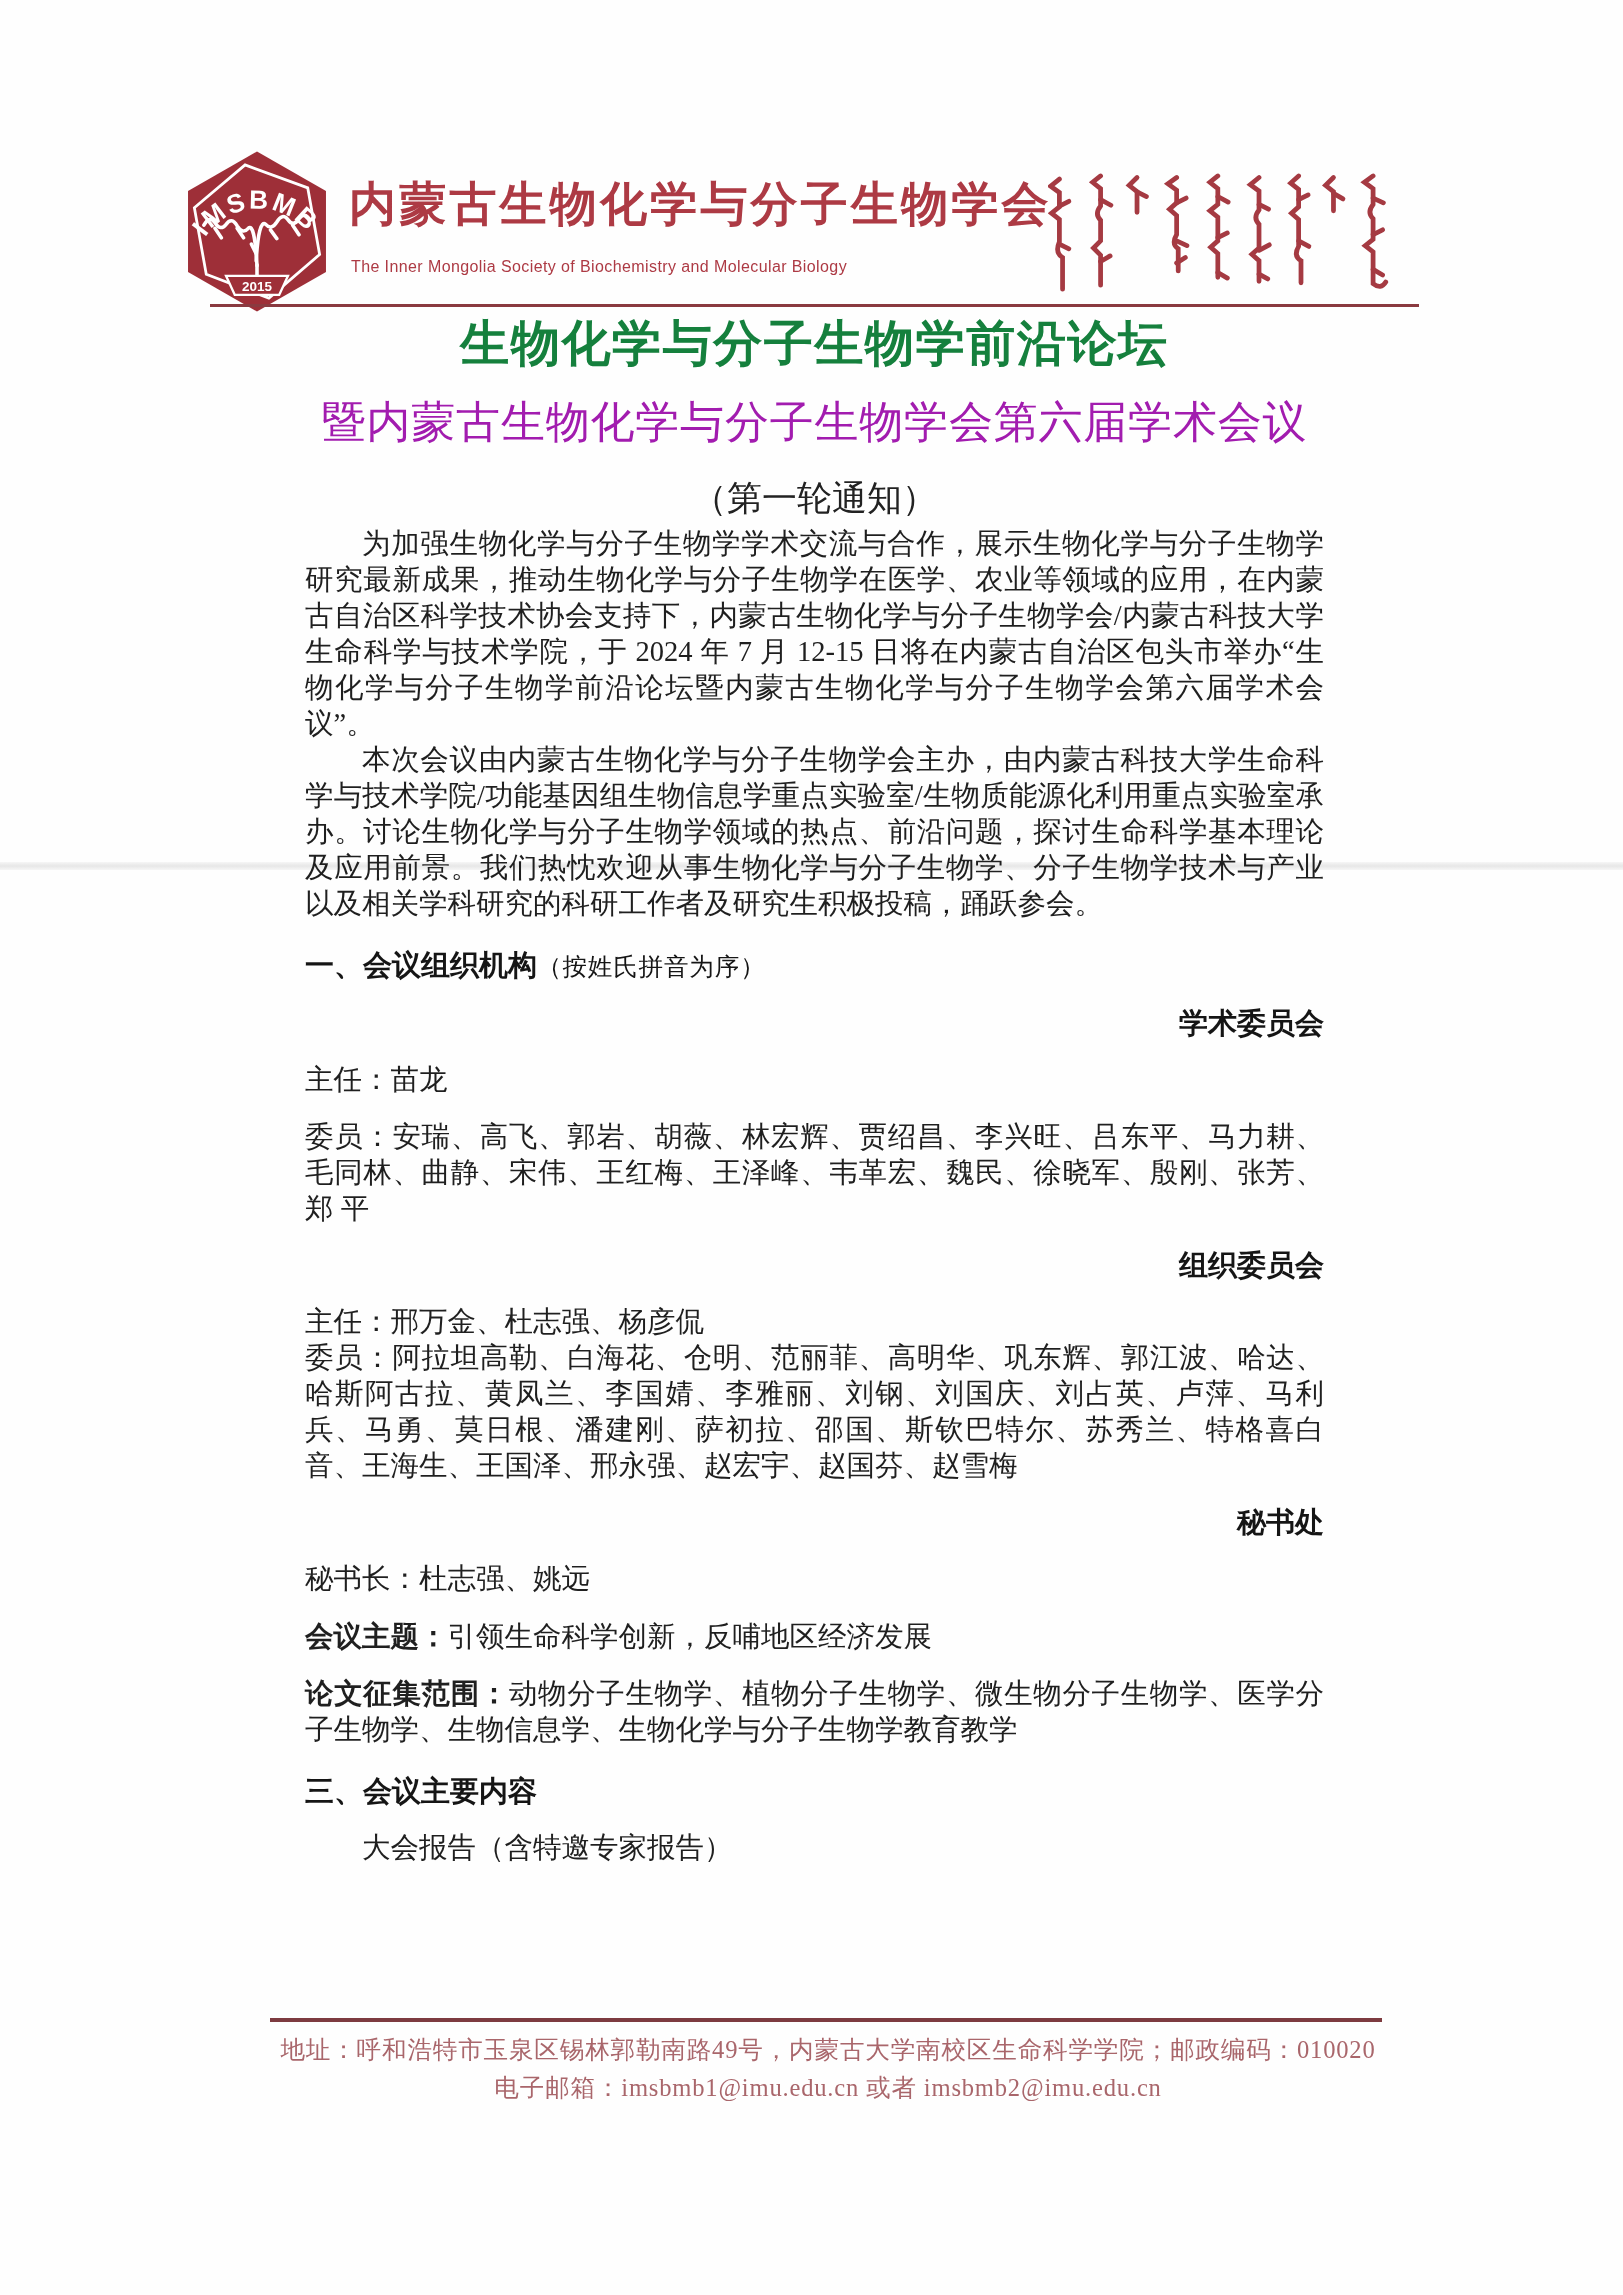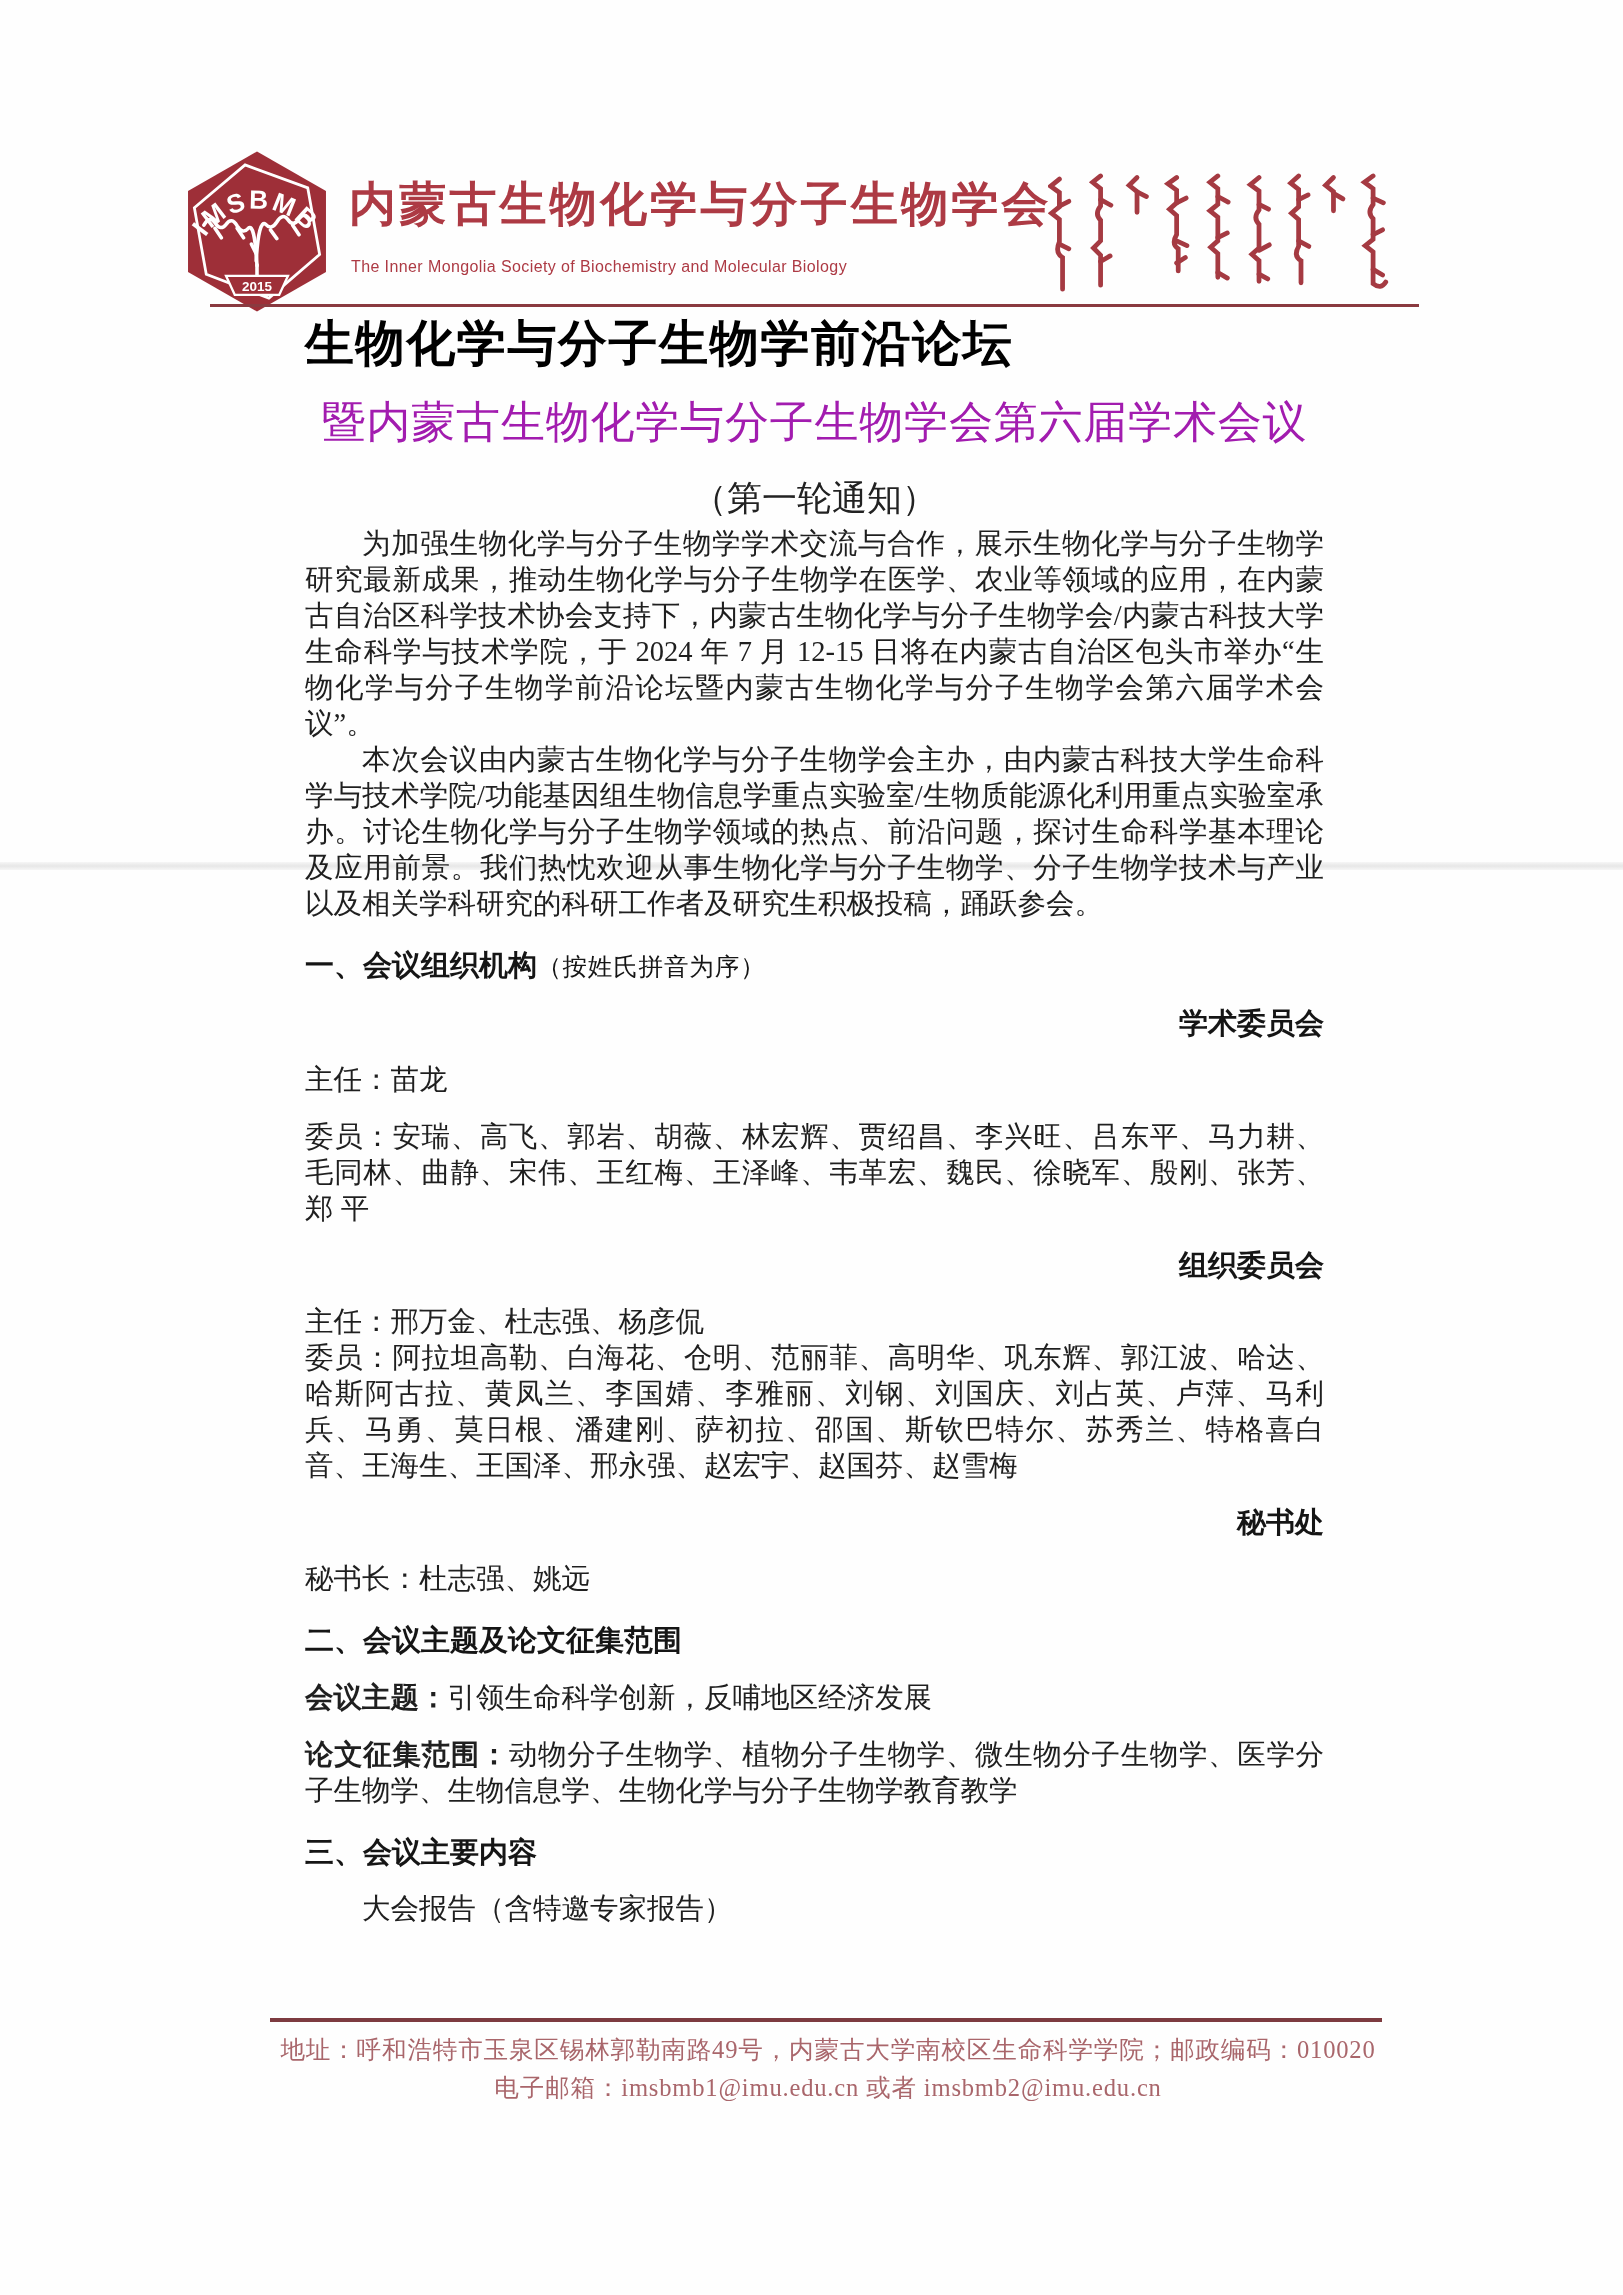--- a/index.html
+++ b/index.html
@@ -42,9 +42,9 @@
     font-size:28.5px;line-height:36px;text-align:justify;
   }
   .main-title{
-    margin:0;
+    margin:0;text-align:center;
     font-size:49px;line-height:56px;font-weight:700;
-    color:#000000;letter-spacing:1.6px;
+    color:#15803d;letter-spacing:1.6px;
     font-family:"Liberation Serif","DejaVu Serif",serif;
   }
   .subtitle{

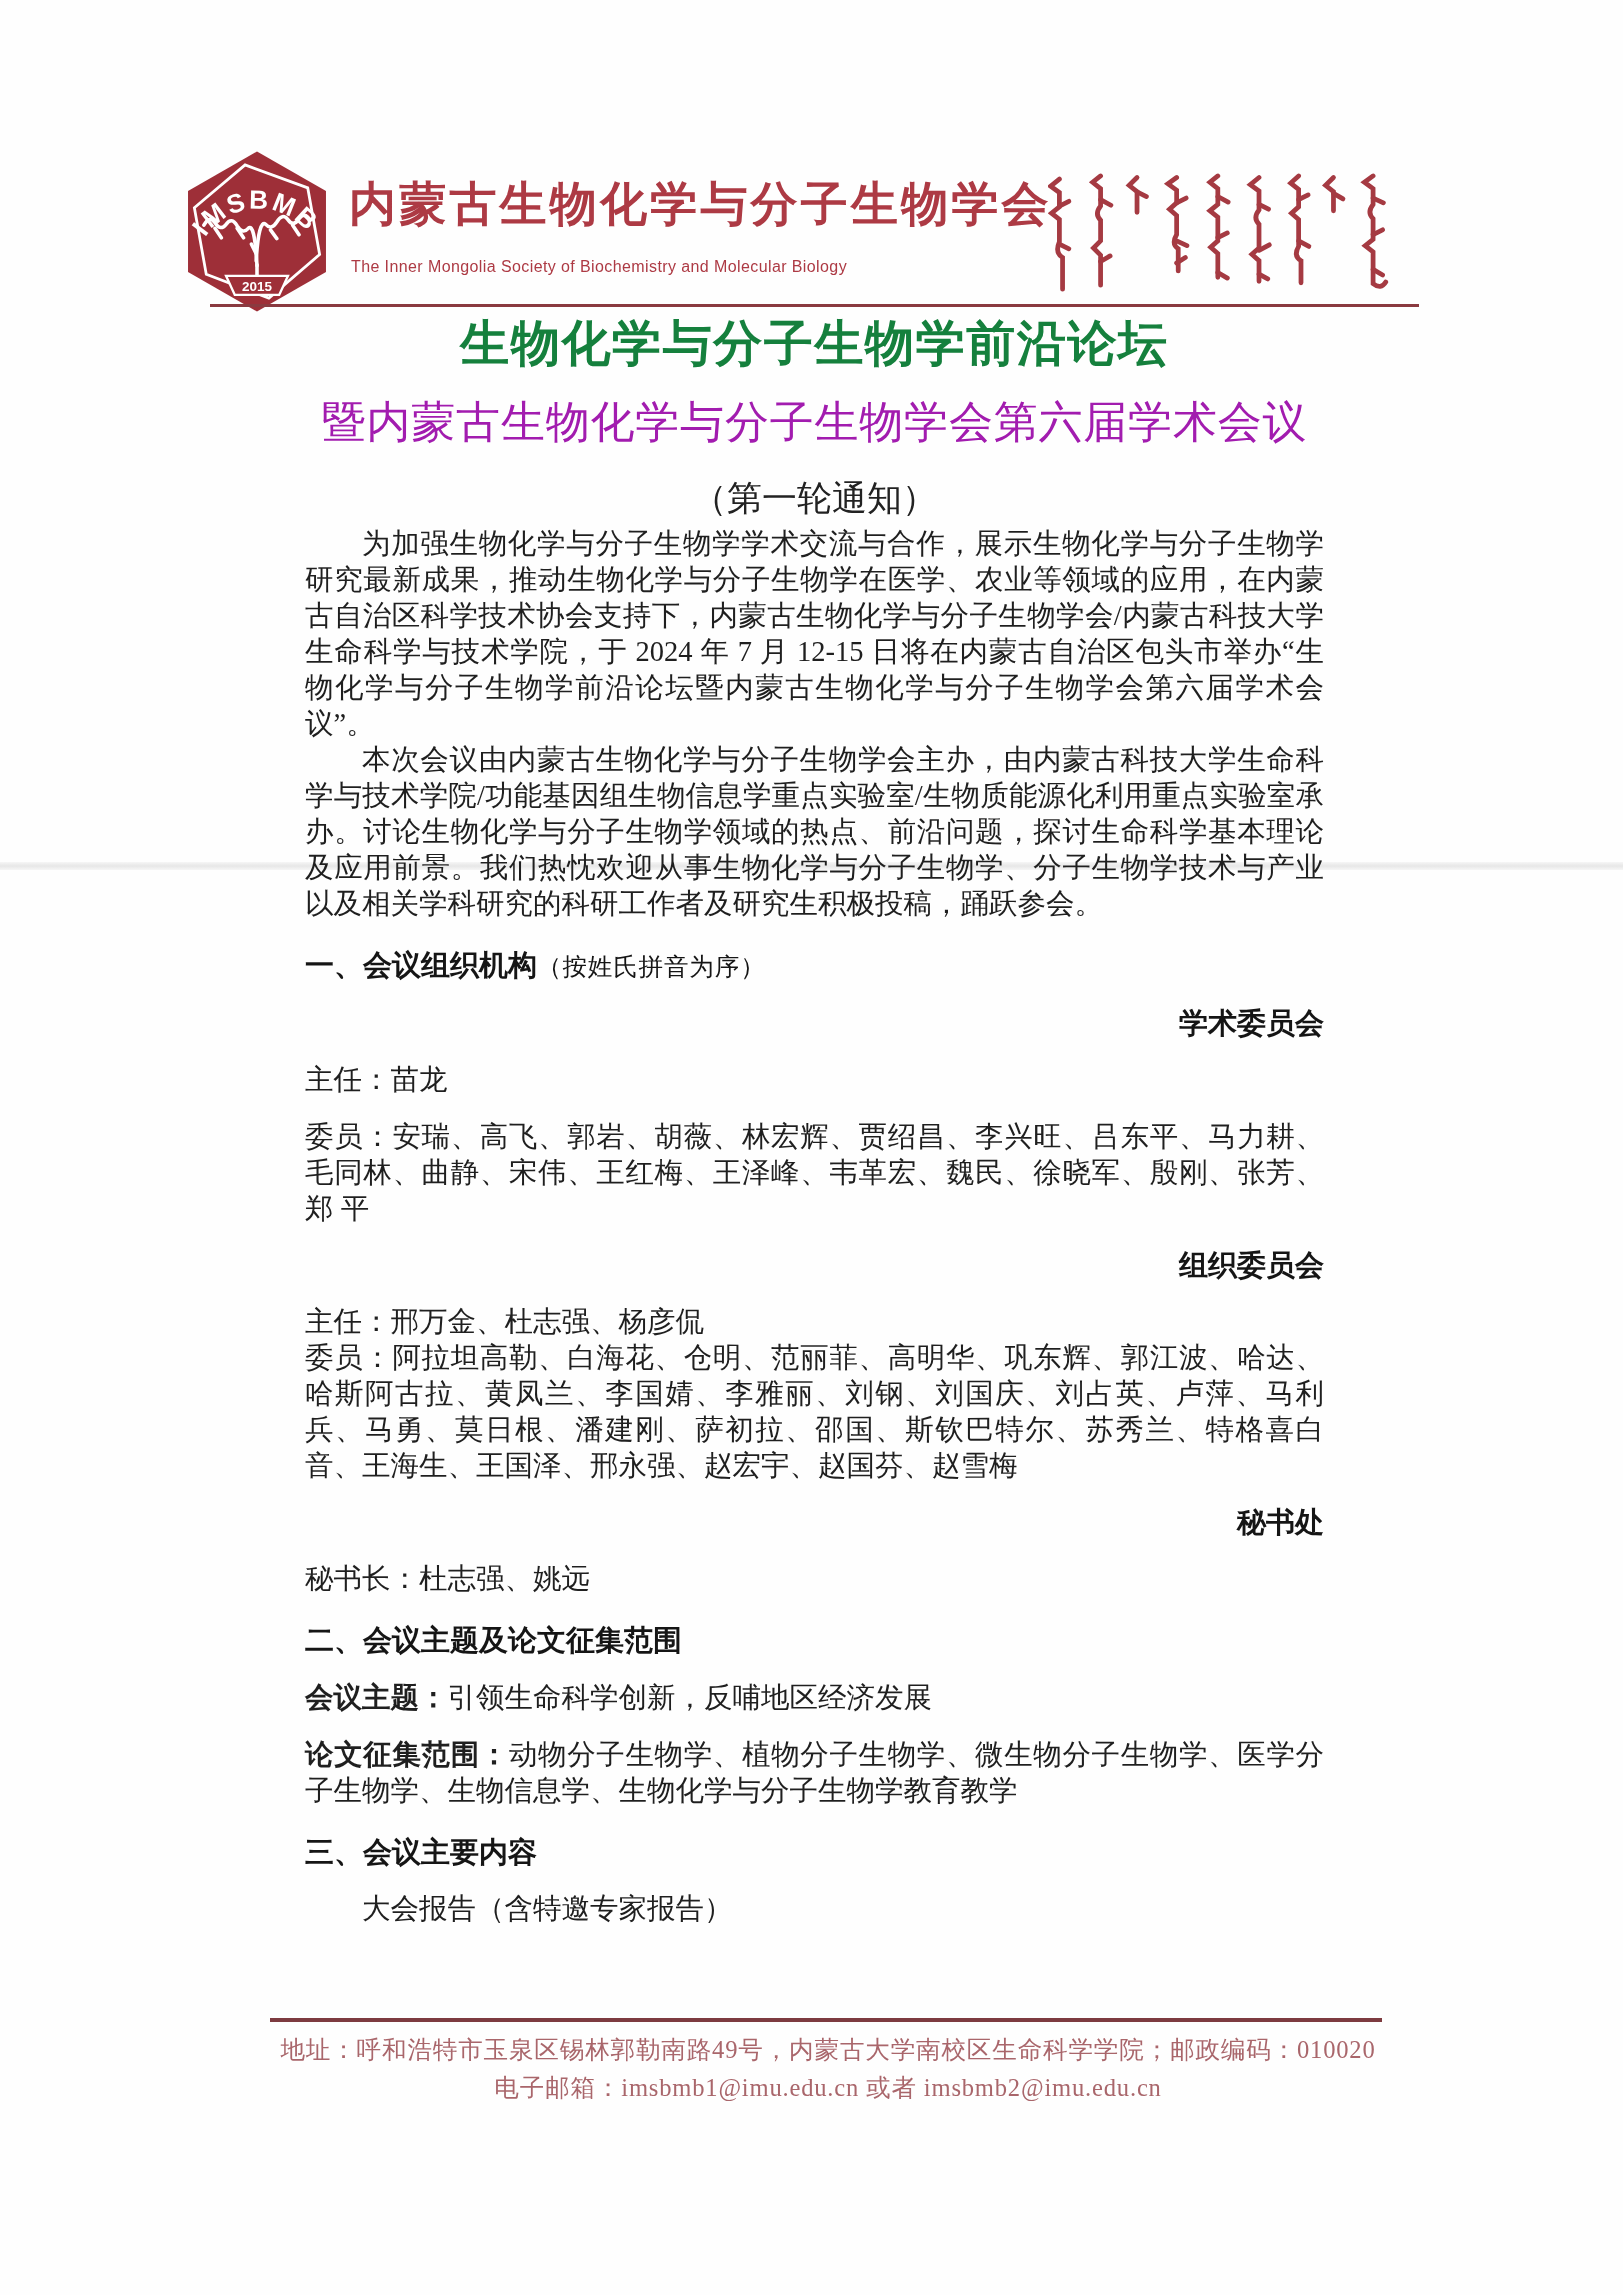--- a/index.html
+++ b/index.html
@@ -168,7 +168,6 @@
     <h3 class="h3">秘书处</h3>
     <p class="block">秘书长：杜志强、姚远</p>
 
-    <h2 class="h2">二、会议主题及论文征集范围</h2>
     <p class="block"><span class="lbl">会议主题：</span><span>引领生命科学创新，反哺地区经济发展</span></p>
     <p class="block"><span class="lbl">论文征集范围：</span><span>动物分子生物学、植物分子生物学、微生物分子生物学、医学分子生物学、生物信息学、生物化学与分子生物学教育教学</span></p>
 

